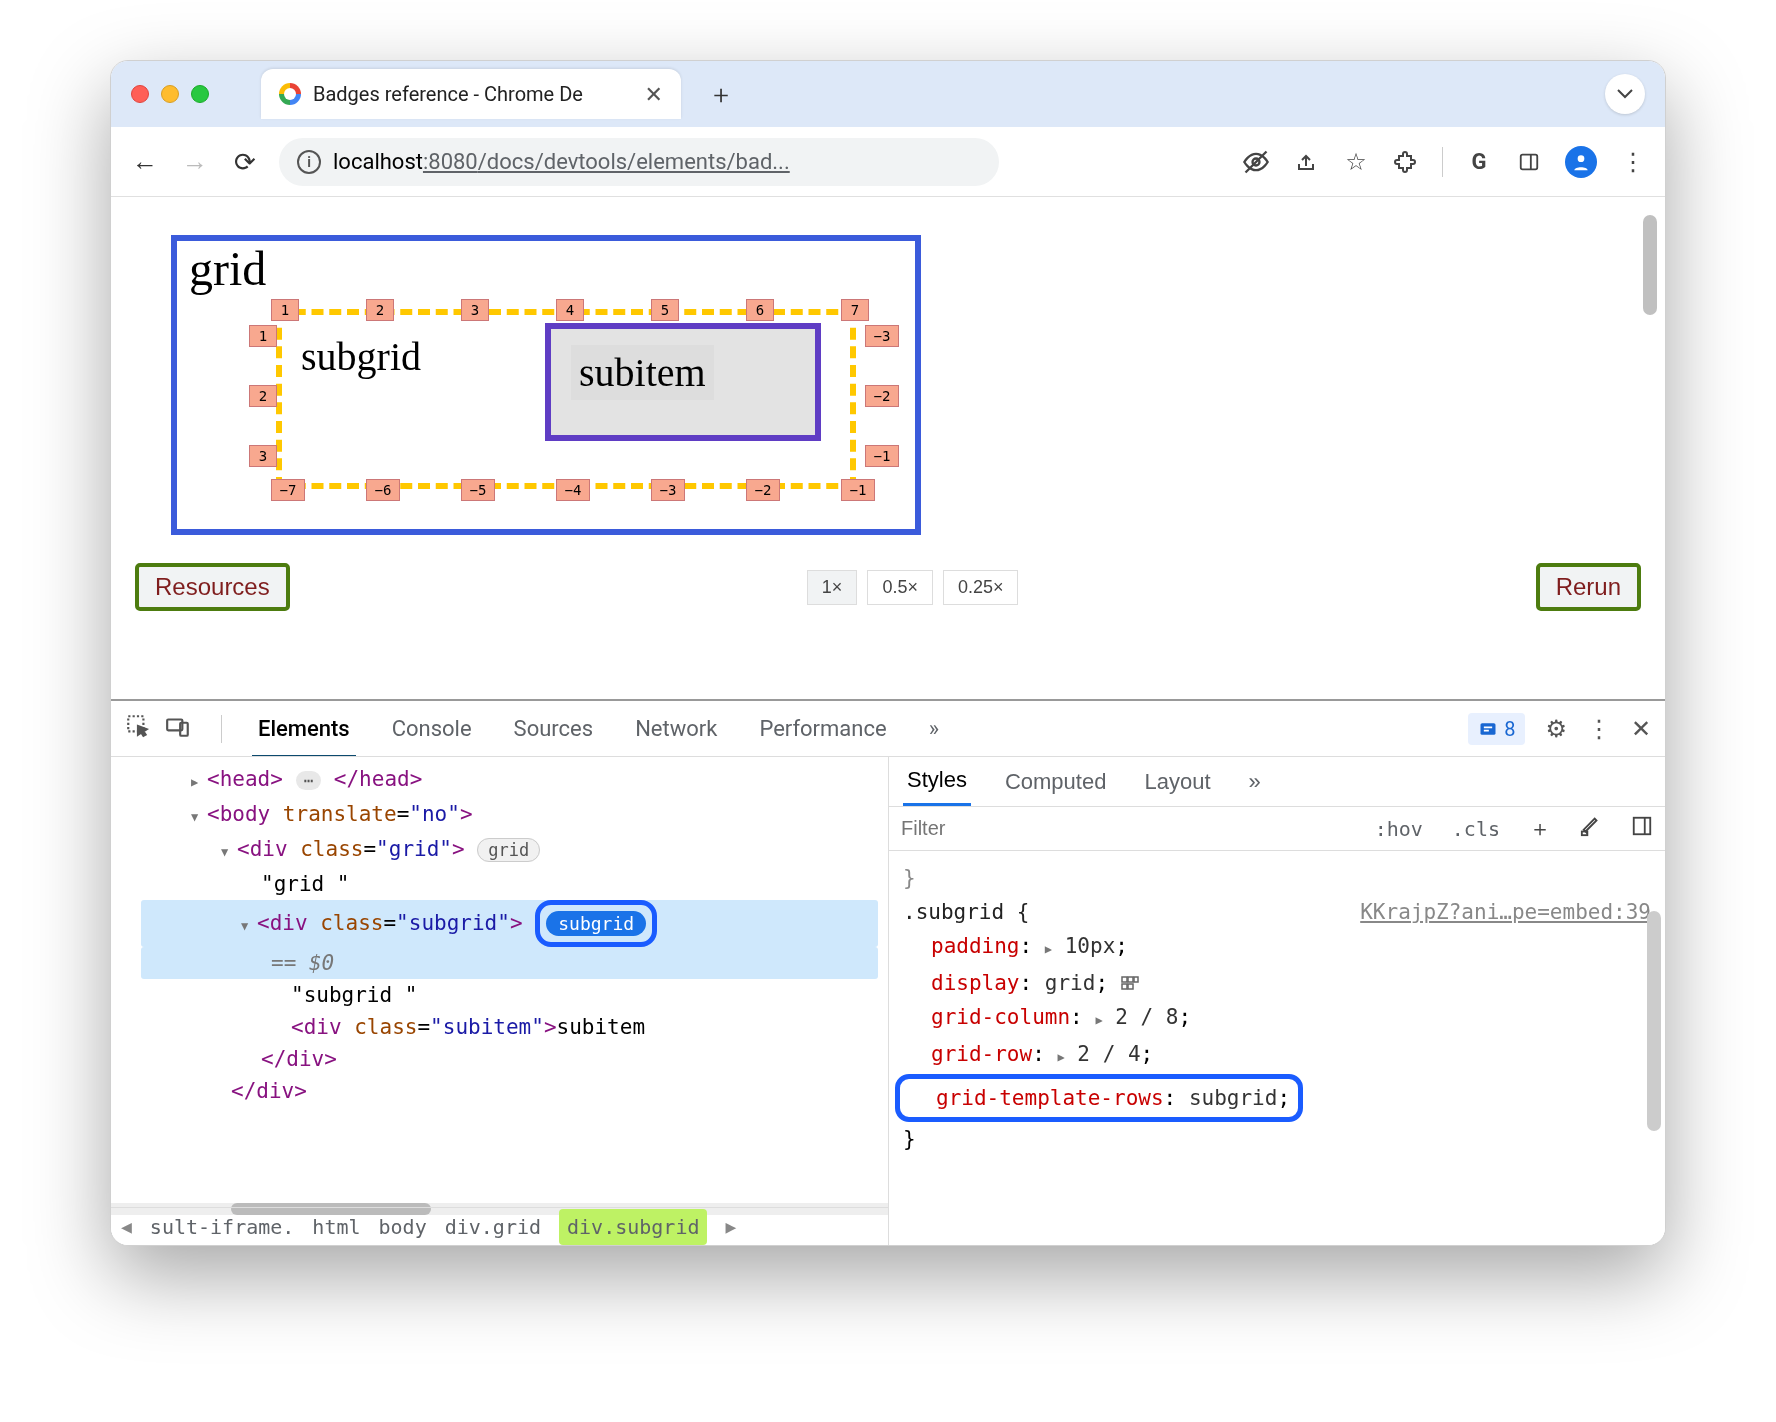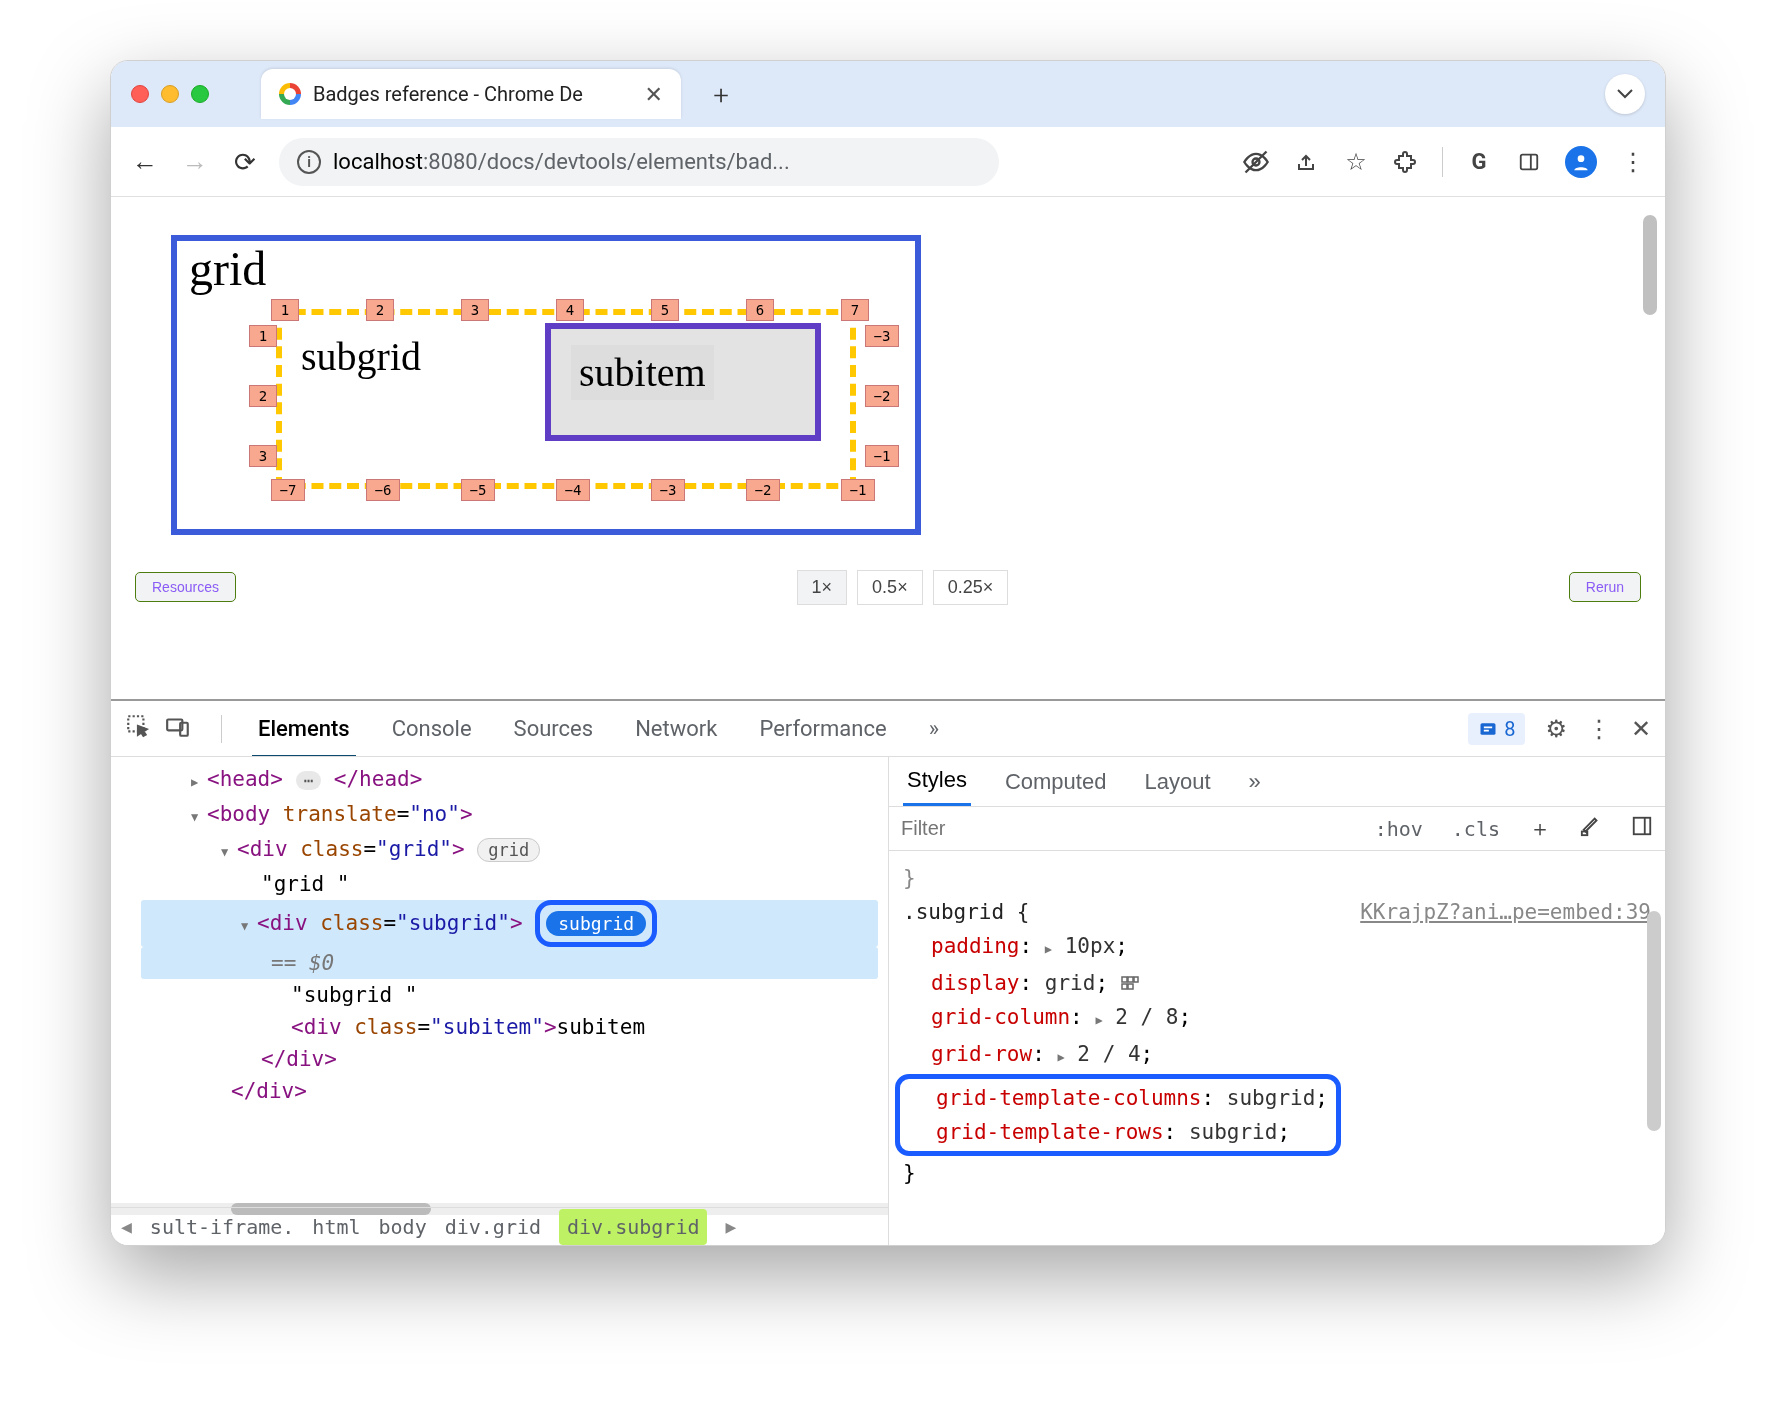--- a/index.html
+++ b/index.html
@@ -24,7 +24,7 @@
 .urlbox { flex: 0 0 720px; height: 48px; background: #f1f3f4; border-radius: 24px; display: flex; align-items: center; padding: 0 18px; gap: 12px; font-size: 22px;}
 .urlbox .info-icon{width:24px;height:24px;border:2px solid #555;border-radius:50%;display:flex;align-items:center;justify-content:center;font-size:14px;font-weight:bold;color:#555;}
 .url-host { color: #000; }
-.url-path { color: #5f6368; }
+.url-path { color: #5f6368; text-decoration: underline; }
 .tool-icons { display:flex; gap:22px; align-items:center; margin-left:auto;}
 .tool-icon { width:28px; height:28px; color:#444; display:flex; align-items:center; justify-content:center; font-size:24px;}
 .avatar { width:32px; height:32px; border-radius:50%; background:#1a73e8; display:flex; align-items:center; justify-content:center;}

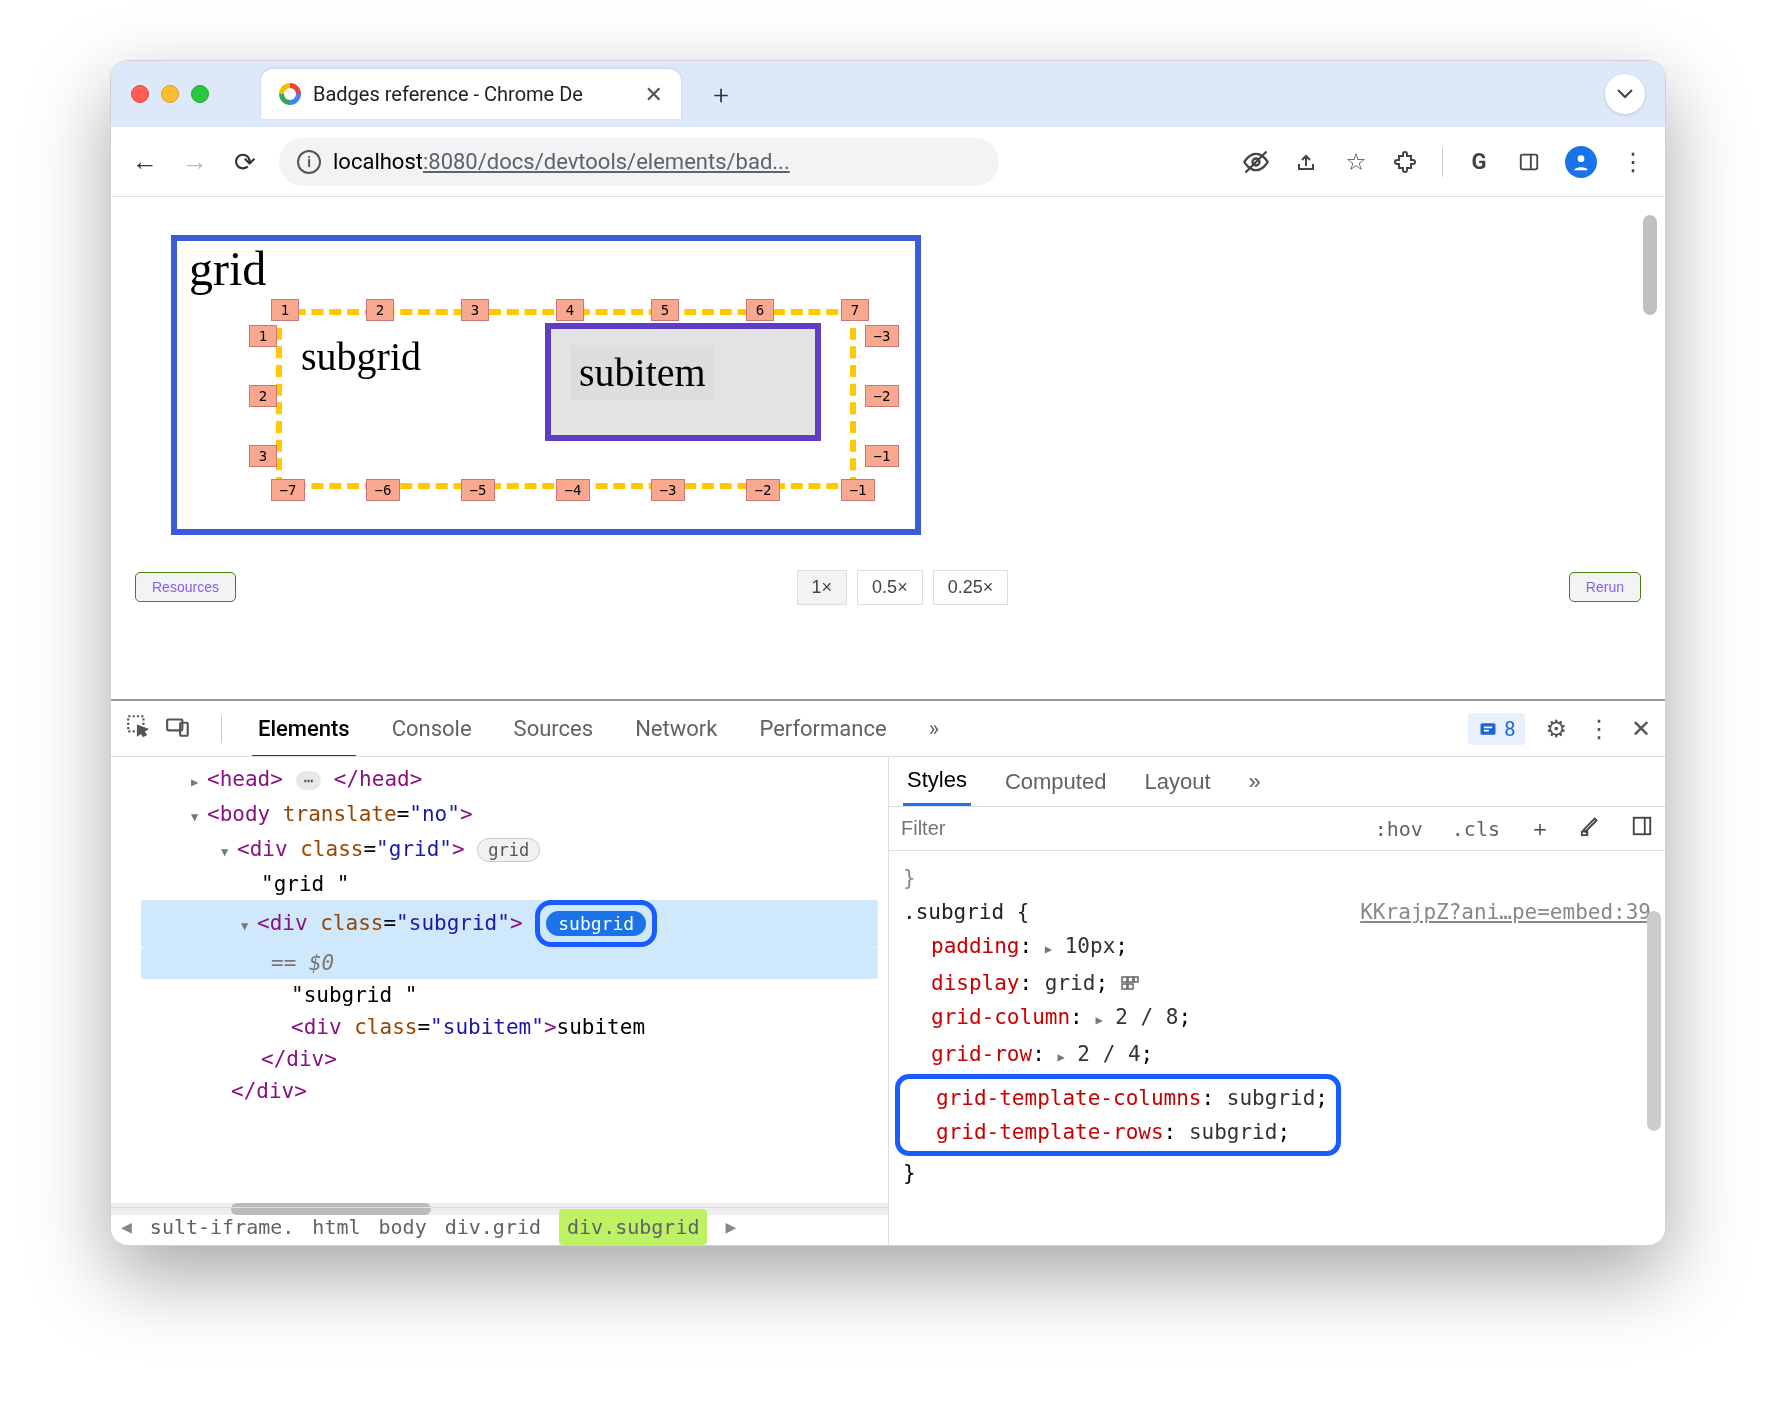--- a/index.html
+++ b/index.html
@@ -41,7 +41,7 @@
 .subitem-label { position:absolute; left: 430px; top: 130px; font-size: 40px; font-family: Georgia, serif; background:#ddd; padding: 4px 8px;}
 .num-chip { position:absolute; width:28px; height:22px; background:#f8a88f; border:1px solid #c77; font-size:14px; font-family: Menlo, monospace; text-align:center; line-height:20px;}
 .bottombar { position:absolute; left:24px; bottom: 68px; right:24px; height: 44px; display:flex; align-items:center; gap:10px;}
-.res-btn { padding: 6px 16px; background:#f1f3f4; border:1px solid #4d7c0f; border-radius:5px; font-size:14px; color:#8b5cf6;}
+.res-btn { padding: 6px 16px; background:#f1f3f4; border:4px solid #4d7c0f; border-radius:5px; font-size:24px; color:#7f1d1d;}
 .zoom-btn { padding:6px 14px; border:1px solid #ddd; font-size:18px; color:#444; background:#fff;}
 .zoom-btn.active{background:#f1f3f4;}
 .rerun { margin-left:auto;}

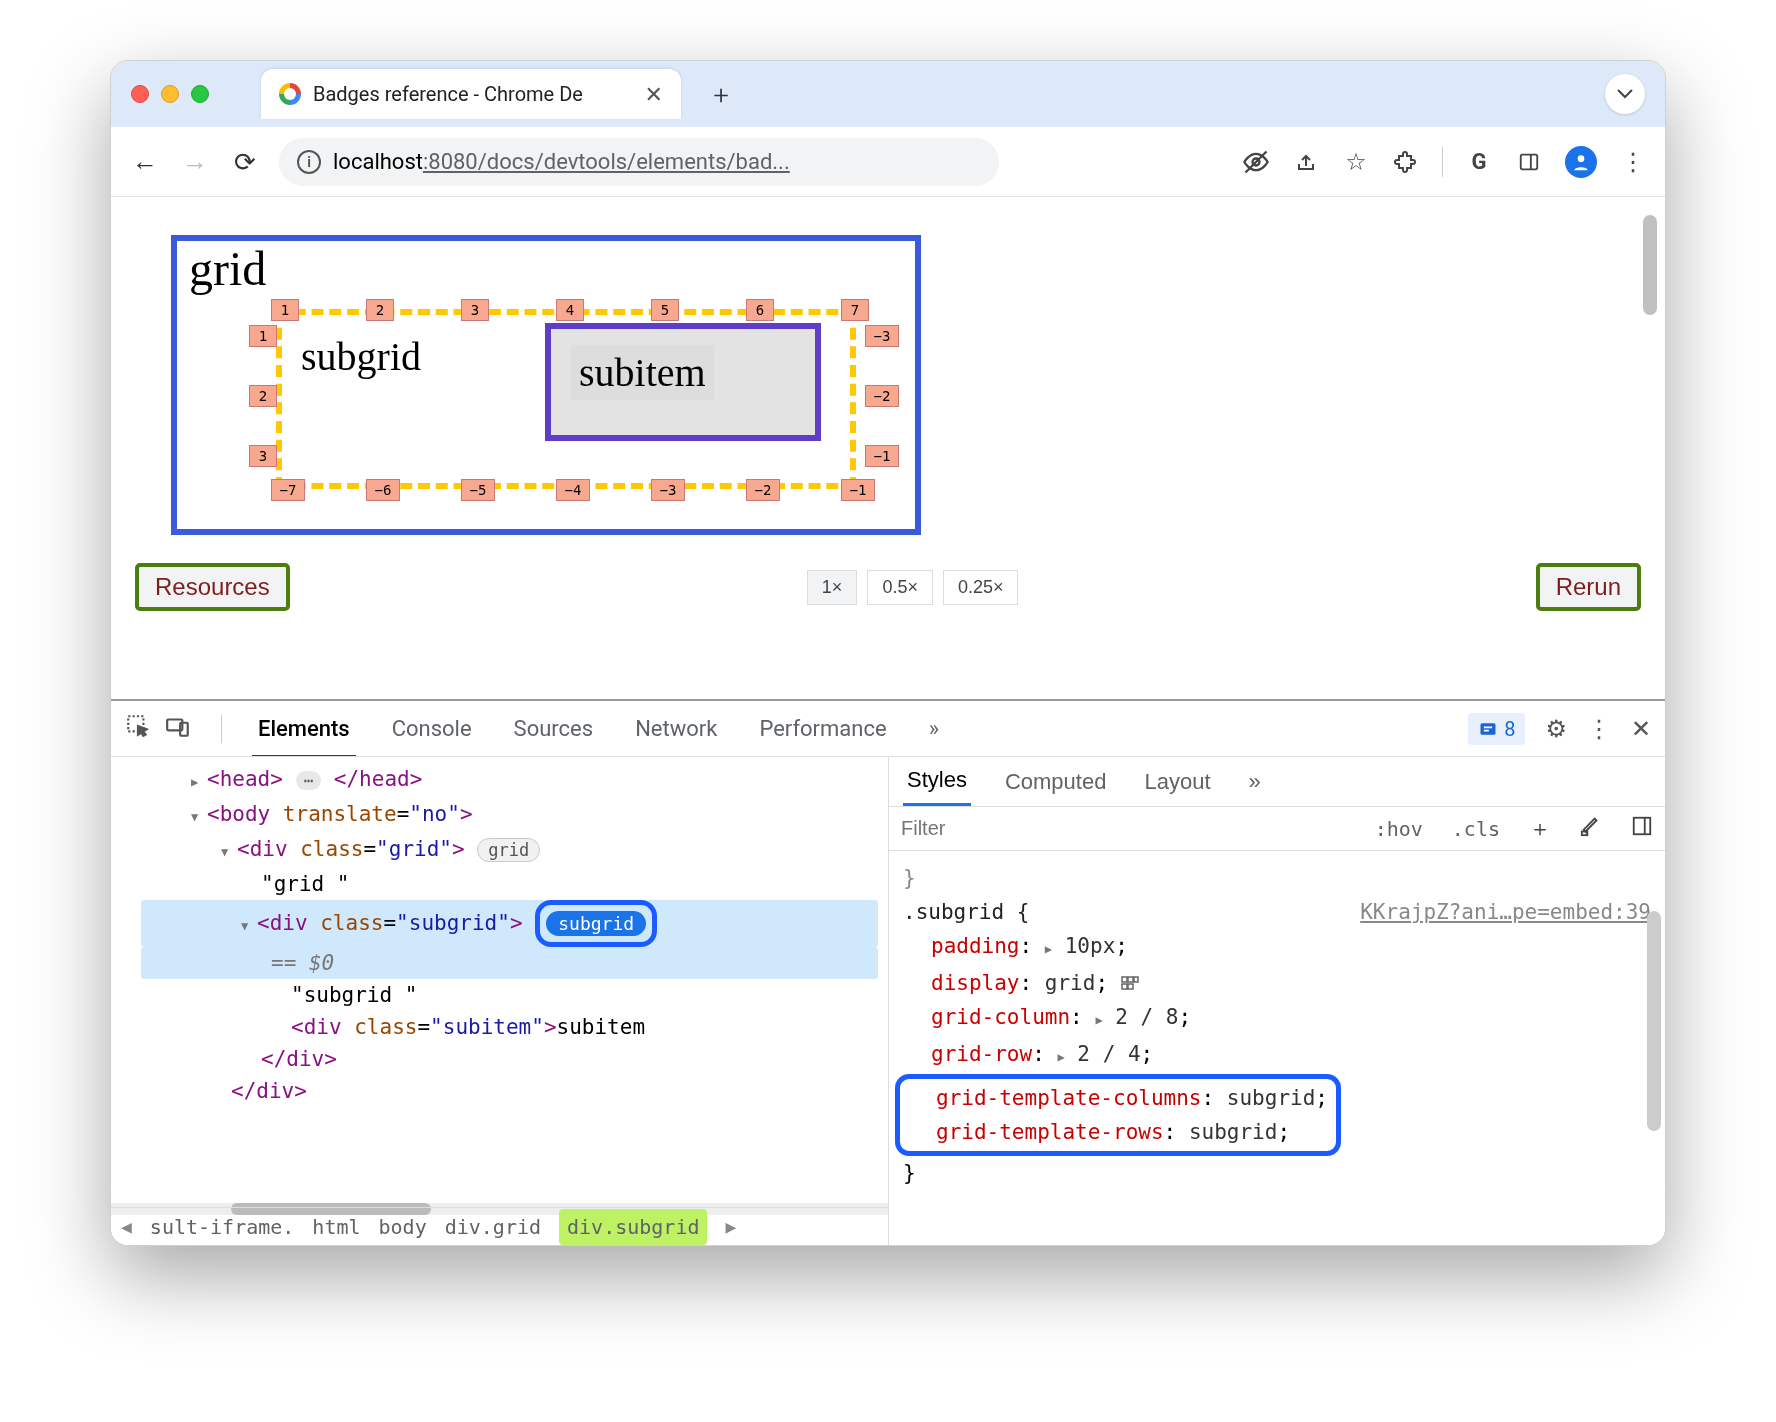--- a/index.html
+++ b/index.html
@@ -301,7 +301,6 @@
           <div style="padding-left:28px"><span class="prop">grid-column</span>: <span class="expand-tri">▶</span> <span class="pval">2 / 8</span>;</div>
           <div style="padding-left:28px"><span class="prop">grid-row</span>: <span class="expand-tri">▶</span> <span class="pval">2 / 4</span>;</div>
           <div class="styles-highlight">
-            <div style="padding-left:28px"><span class="prop">grid-template-columns</span>: <span class="pval">subgrid</span>;</div>
             <div style="padding-left:28px"><span class="prop">grid-template-rows</span>: <span class="pval">subgrid</span>;</div>
           </div>
           <div>}</div>

